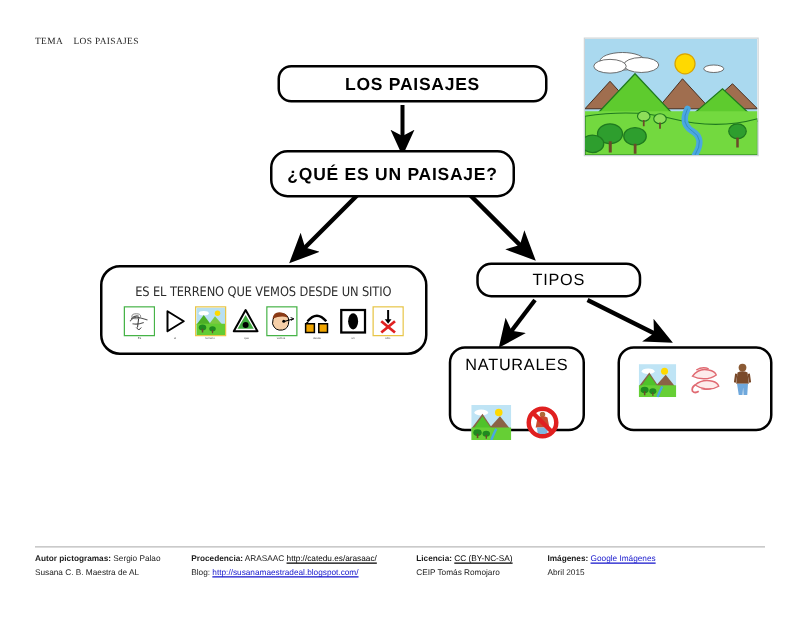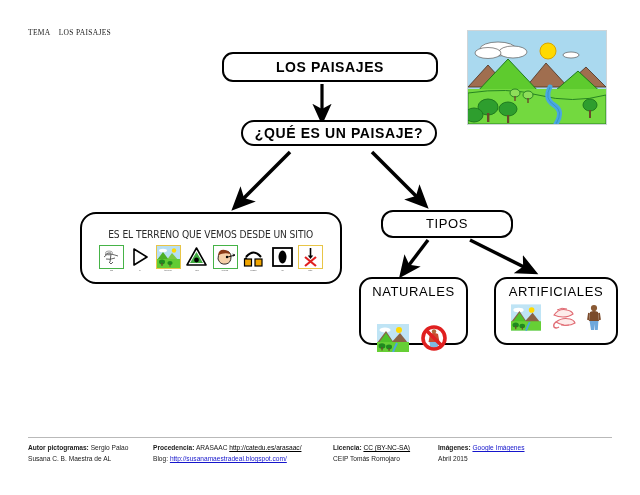--- a/index.html
+++ b/index.html
@@ -52,7 +52,7 @@
   #node-root        { left: 222px; top: 52px;  width: 216px; height: 30px; }
   #node-root .node-label { font-size: 14px; }
 
-  #node-question    { left: 241px; top: 120px; width: 196px; height: 26px; border-radius: 14px; }
+  #node-question    { left: 216px; top: 120px; width: 196px; height: 38px; border-radius: 14px; }
   #node-question .node-label { font-size: 14px; }
 
   #node-definition  { left: 80px;  top: 212px; width: 262px; height: 72px; border-radius: 16px;

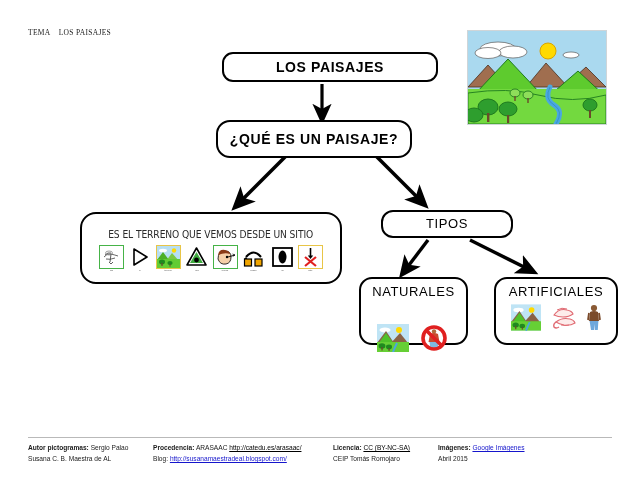--- a/index.html
+++ b/index.html
@@ -359,7 +359,6 @@
 </div>
 
 <div class="node" id="node-artificiales">
-  <div class="node-label">ARTIFICIALES</div>
   <div class="cat-picto-row" style="gap:4px;">
     <div class="cat-picto">
       <svg width="30" height="27" viewBox="0 0 32 28">

